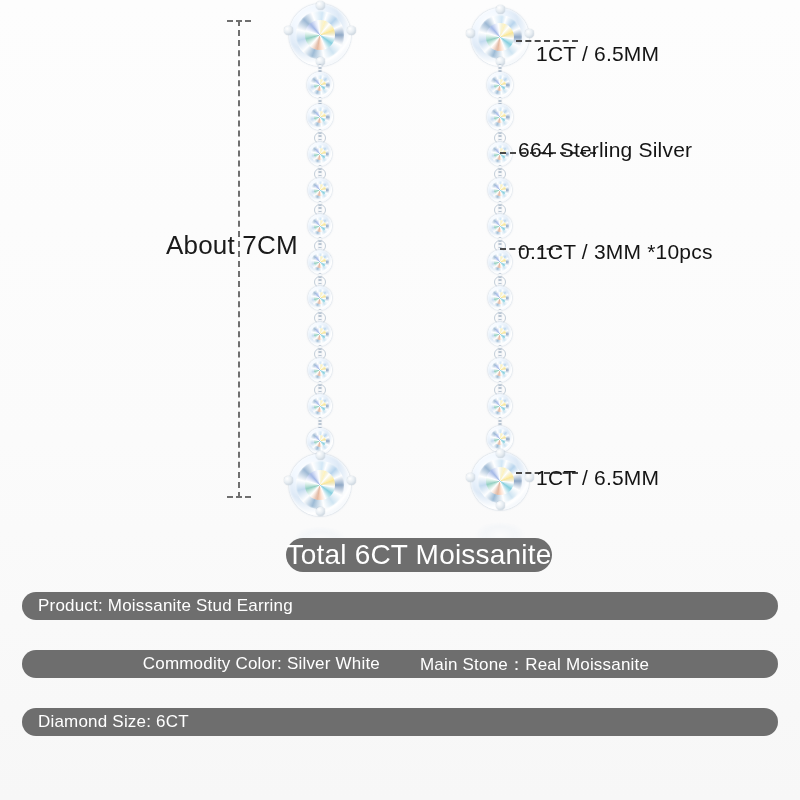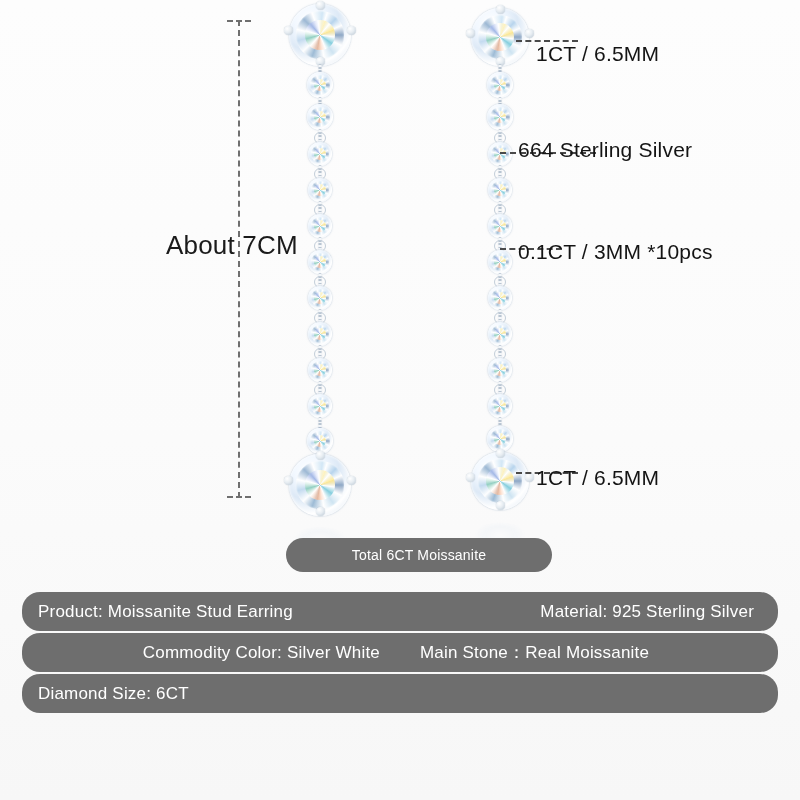--- a/index.html
+++ b/index.html
@@ -224,7 +224,7 @@
     border-radius: 17px;
     background: #6e6e6e;
     color: #ffffff;
-    font-size: 14px;
+    font-size: 28px;
     display: flex;
     align-items: center;
     justify-content: center;

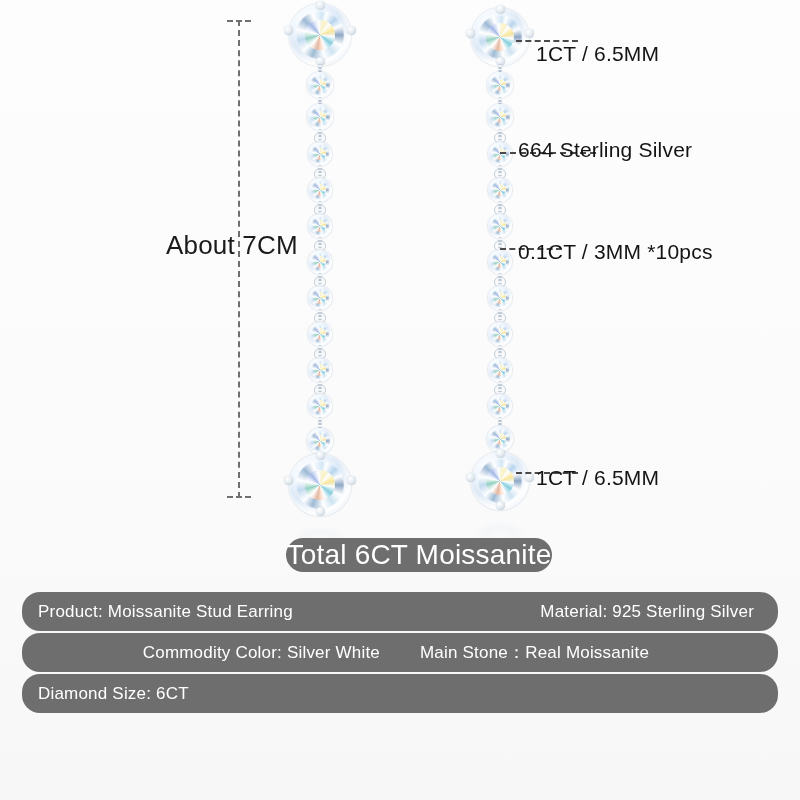--- a/index.html
+++ b/index.html
@@ -240,8 +240,8 @@
   }
   .spec-row {
     display: flex;
-    height: 39px;
-    margin-bottom: 2px;
+    height: 28px;
+    margin-bottom: 30px;
     background: #6e6e6e;
     border-radius: 18px;
     overflow: hidden;

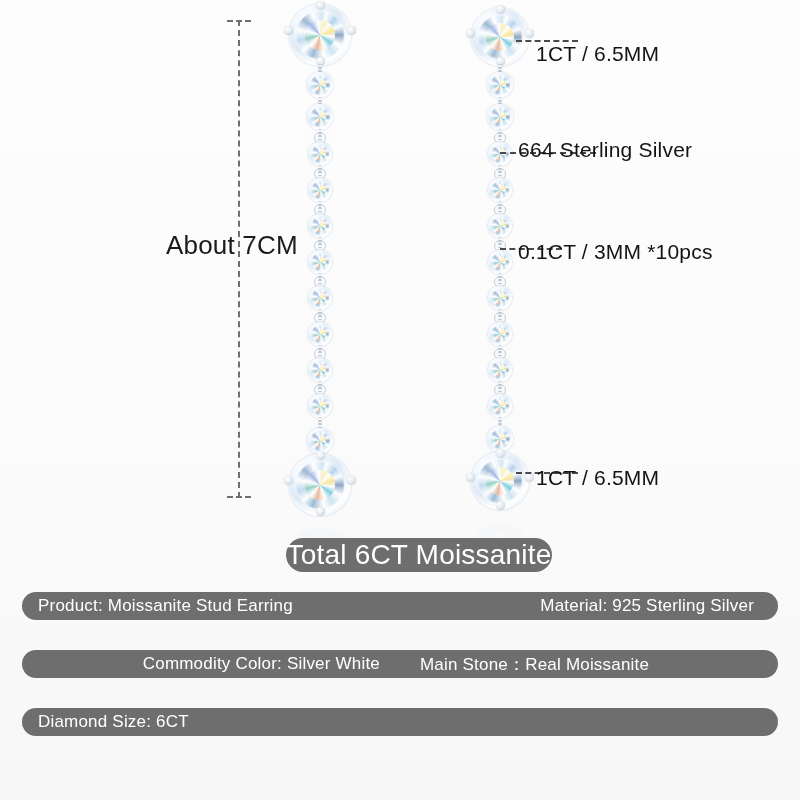--- a/index.html
+++ b/index.html
@@ -424,7 +424,6 @@
   <div class="spec-table">
     <div class="spec-row">
       <div class="spec-cell left-cell">Product: Moissanite Stud Earring</div>
-      <div class="spec-cell right-cell">Material: 925 Sterling Silver</div>
     </div>
     <div class="spec-row">
       <div class="spec-cell right-cell">Commodity Color:  Silver White</div>

